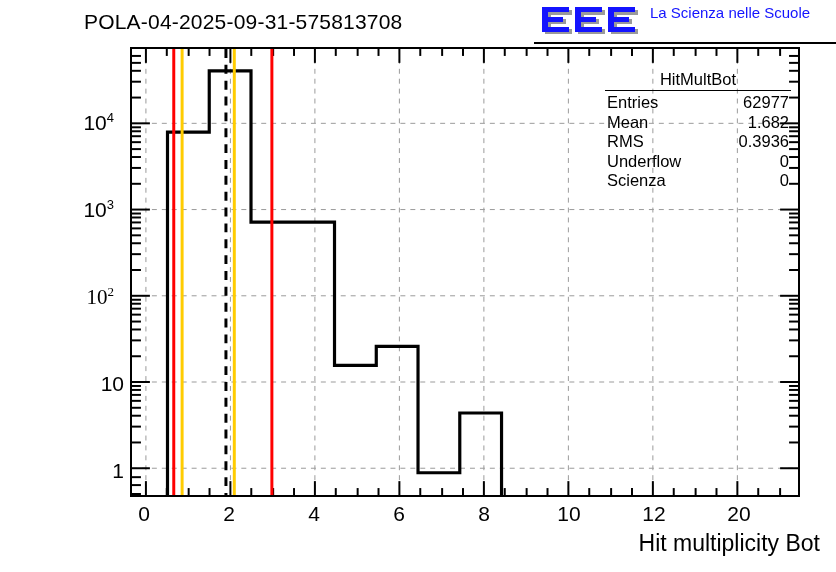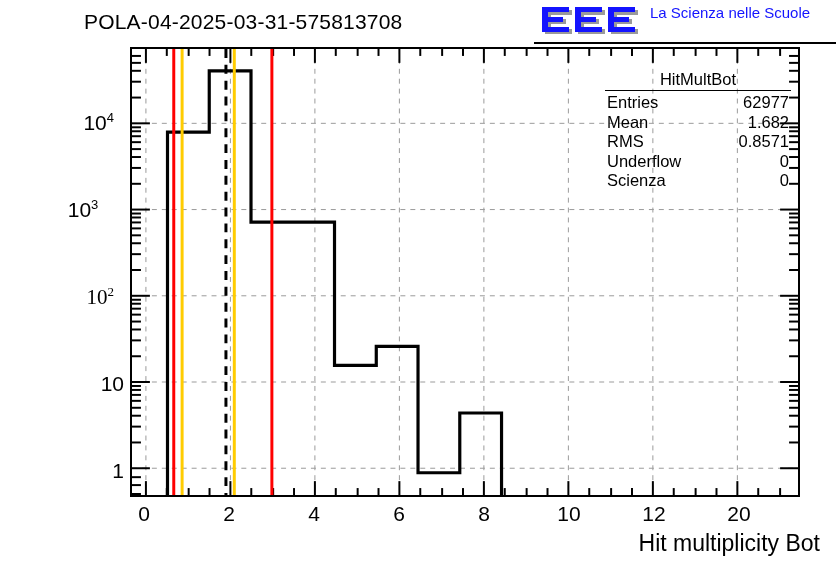--- a/index.html
+++ b/index.html
@@ -38,7 +38,7 @@
 </head>
 <body>
 
-<div id="plot-title">POLA-04-2025-03-31-575813708</div>
+<div id="plot-title">POLA-04-2025-09-31-575813708</div>
 
 <div id="eee-logo">
   <svg id="eee-mark" viewBox="0 0 104 34">

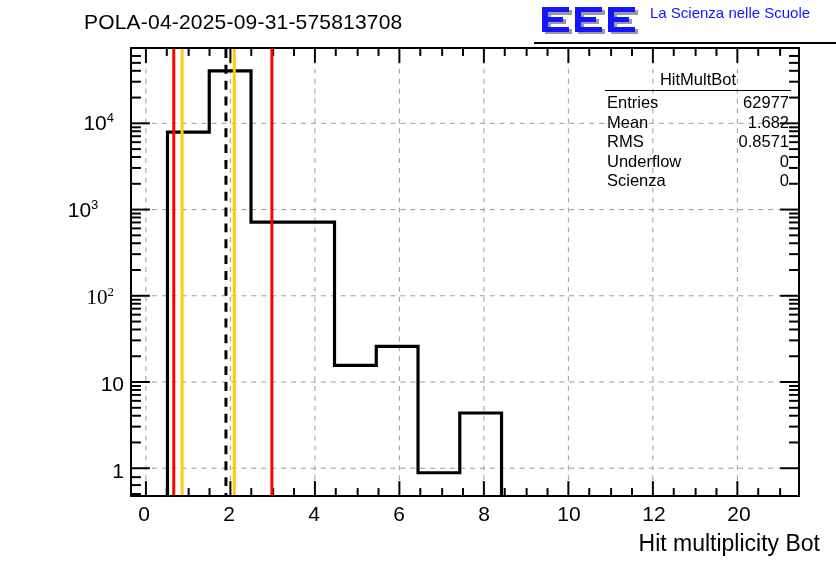--- a/index.html
+++ b/index.html
@@ -311,7 +311,7 @@
       </div>
       <div class="stat-row">
         <span class="k">RMS</span>
-        <span class="v">0.8571</span>
+        <span class="v">0.3936</span>
       </div>
       <div class="stat-row">
         <span class="k">Underflow</span>

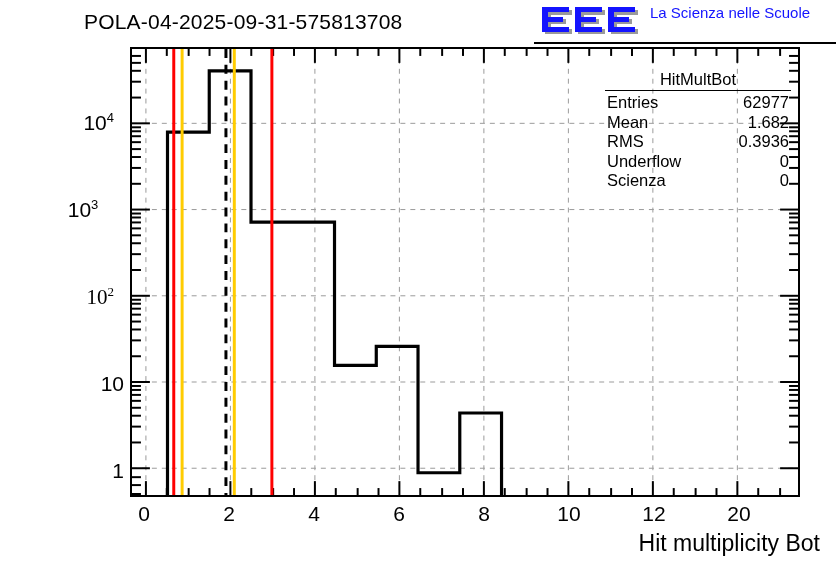--- a/index.html
+++ b/index.html
@@ -292,7 +292,7 @@
 <div class="ylab" style="left:62px;top:459px;">1</div>
 <div class="ylab" style="left:62px;top:372px;">10</div>
 <div class="ylab" style="left:52px;top:284px;font-family:Liberation Serif, serif;">10<sup>2</sup></div>
-<div class="ylab" style="left:52px;top:197px;text-align:center;">10<sup>3</sup></div>
+<div class="ylab" style="left:52px;top:197px;">10<sup>3</sup></div>
 <div class="ylab" style="left:52px;top:110px;">10<sup>4</sup></div>
 
 <div id="x-axis-title">Hit multiplicity Bot</div>

